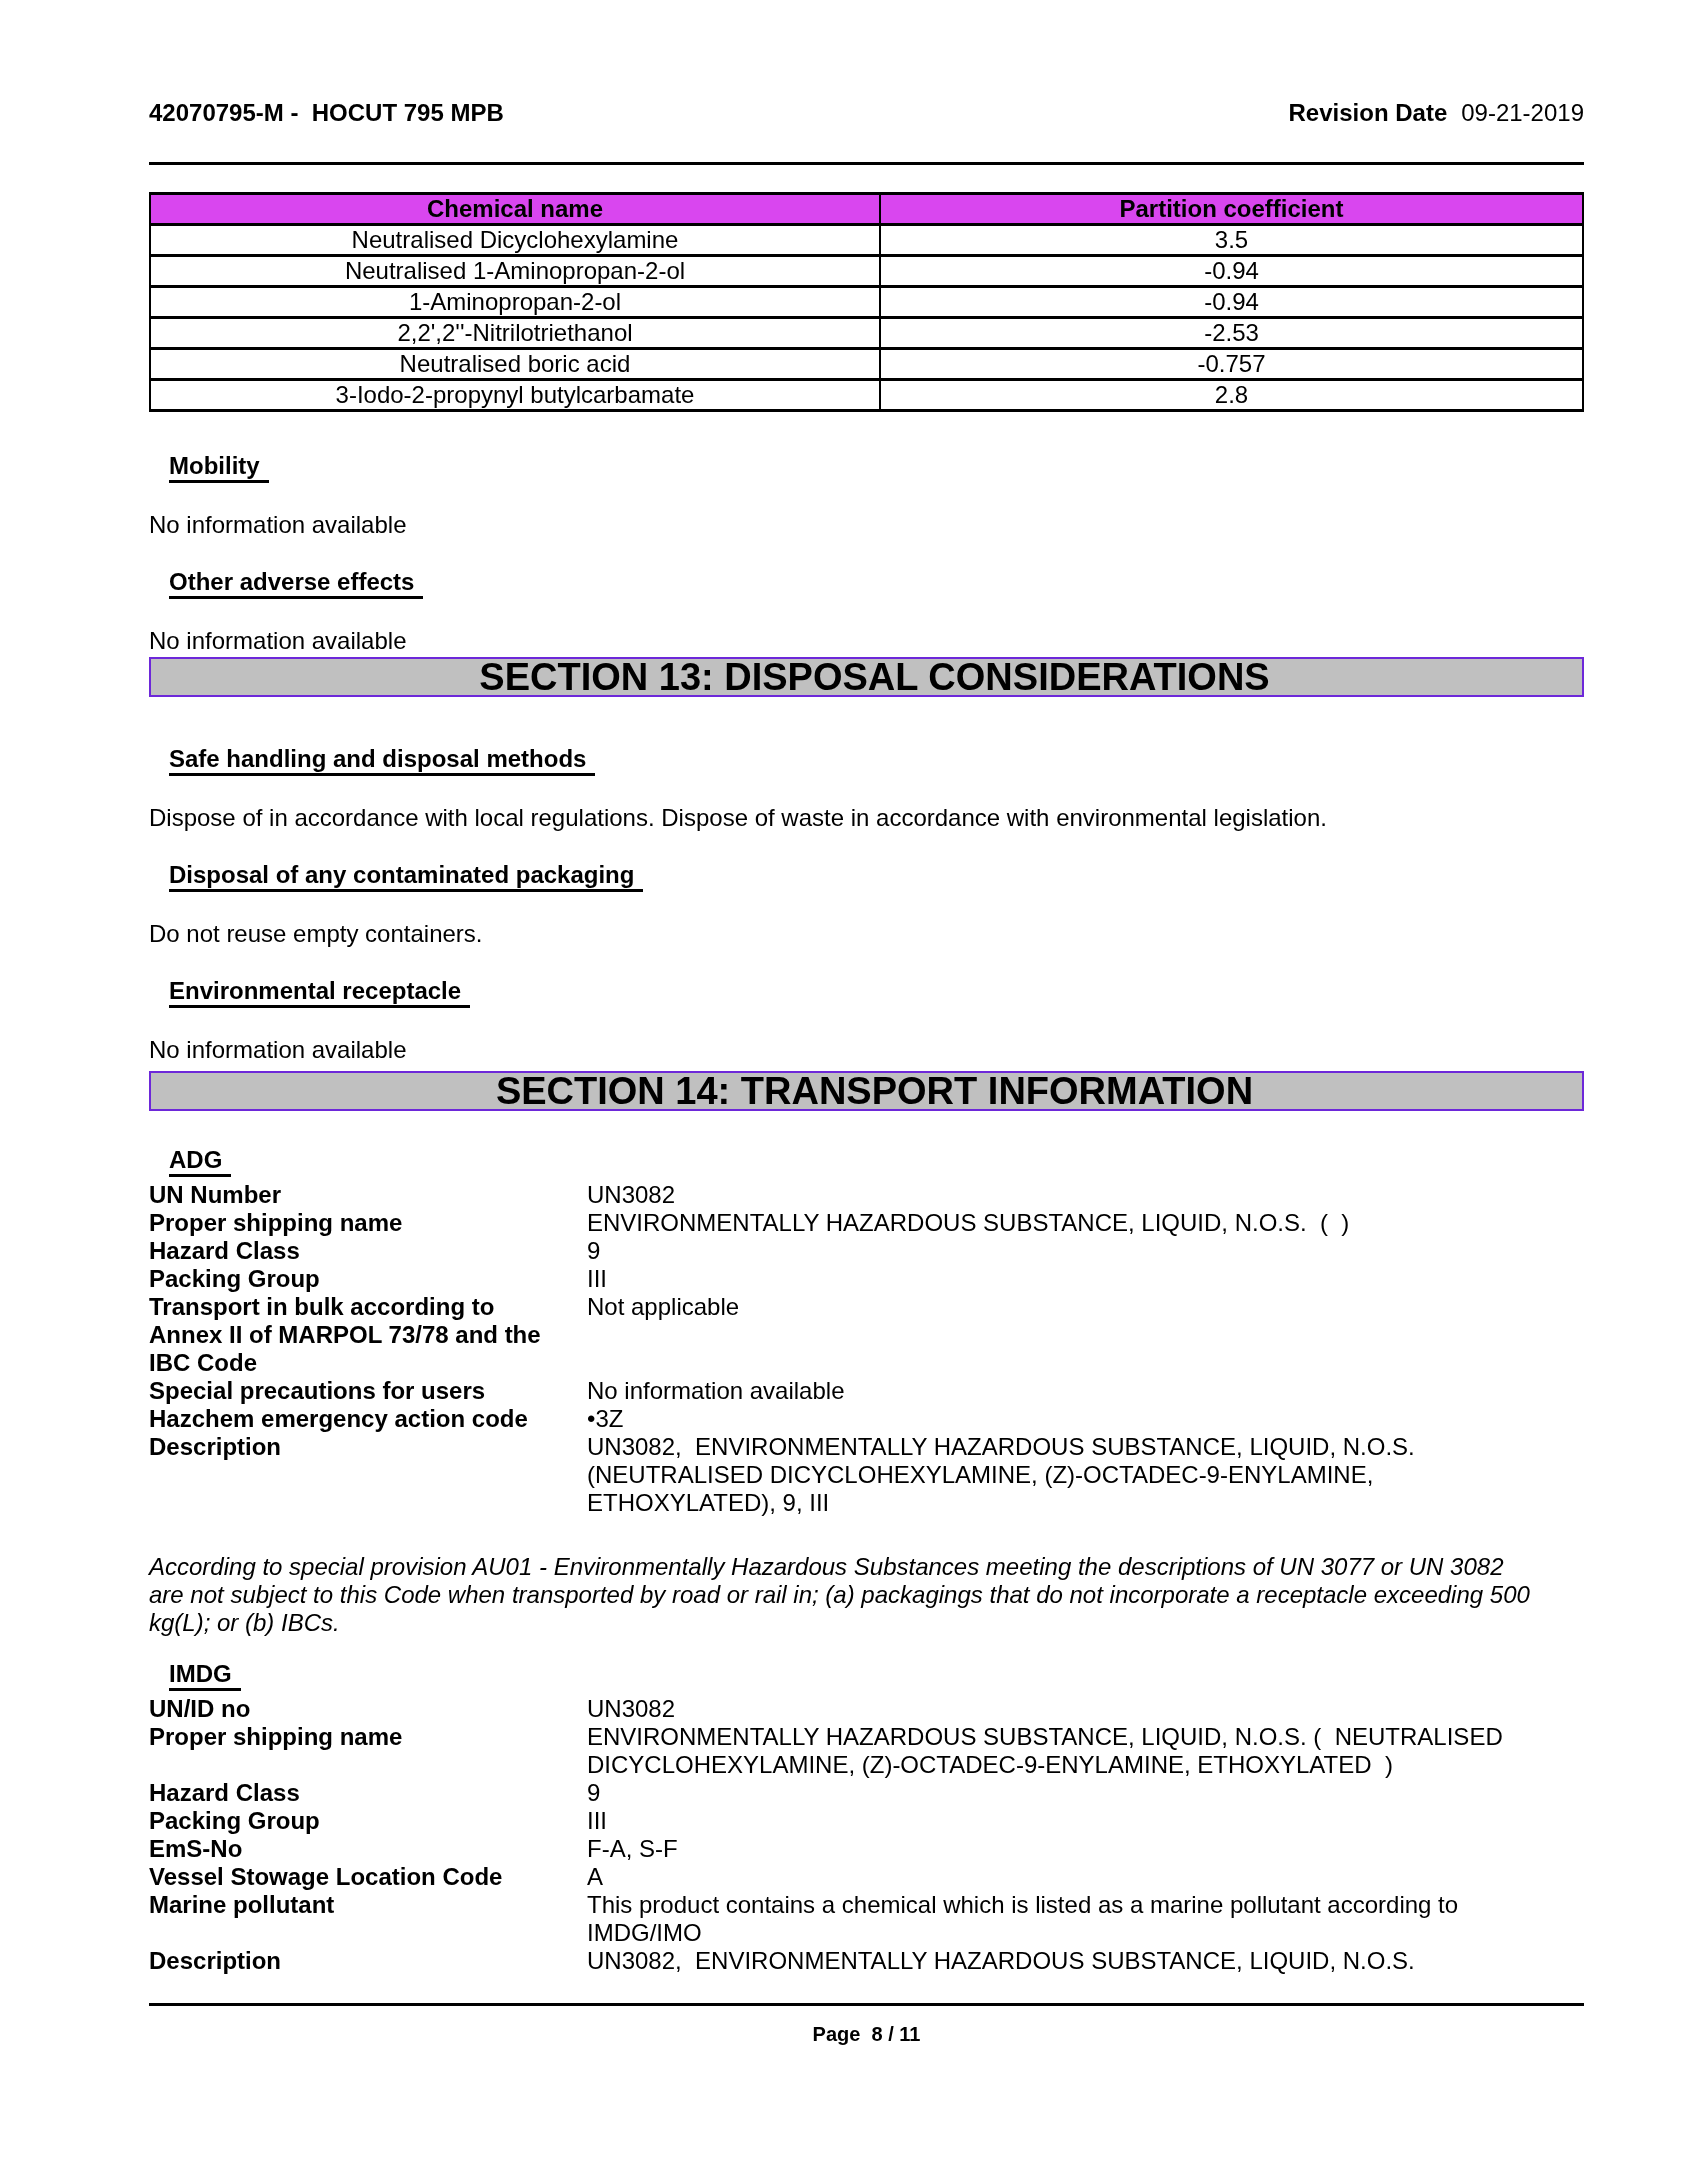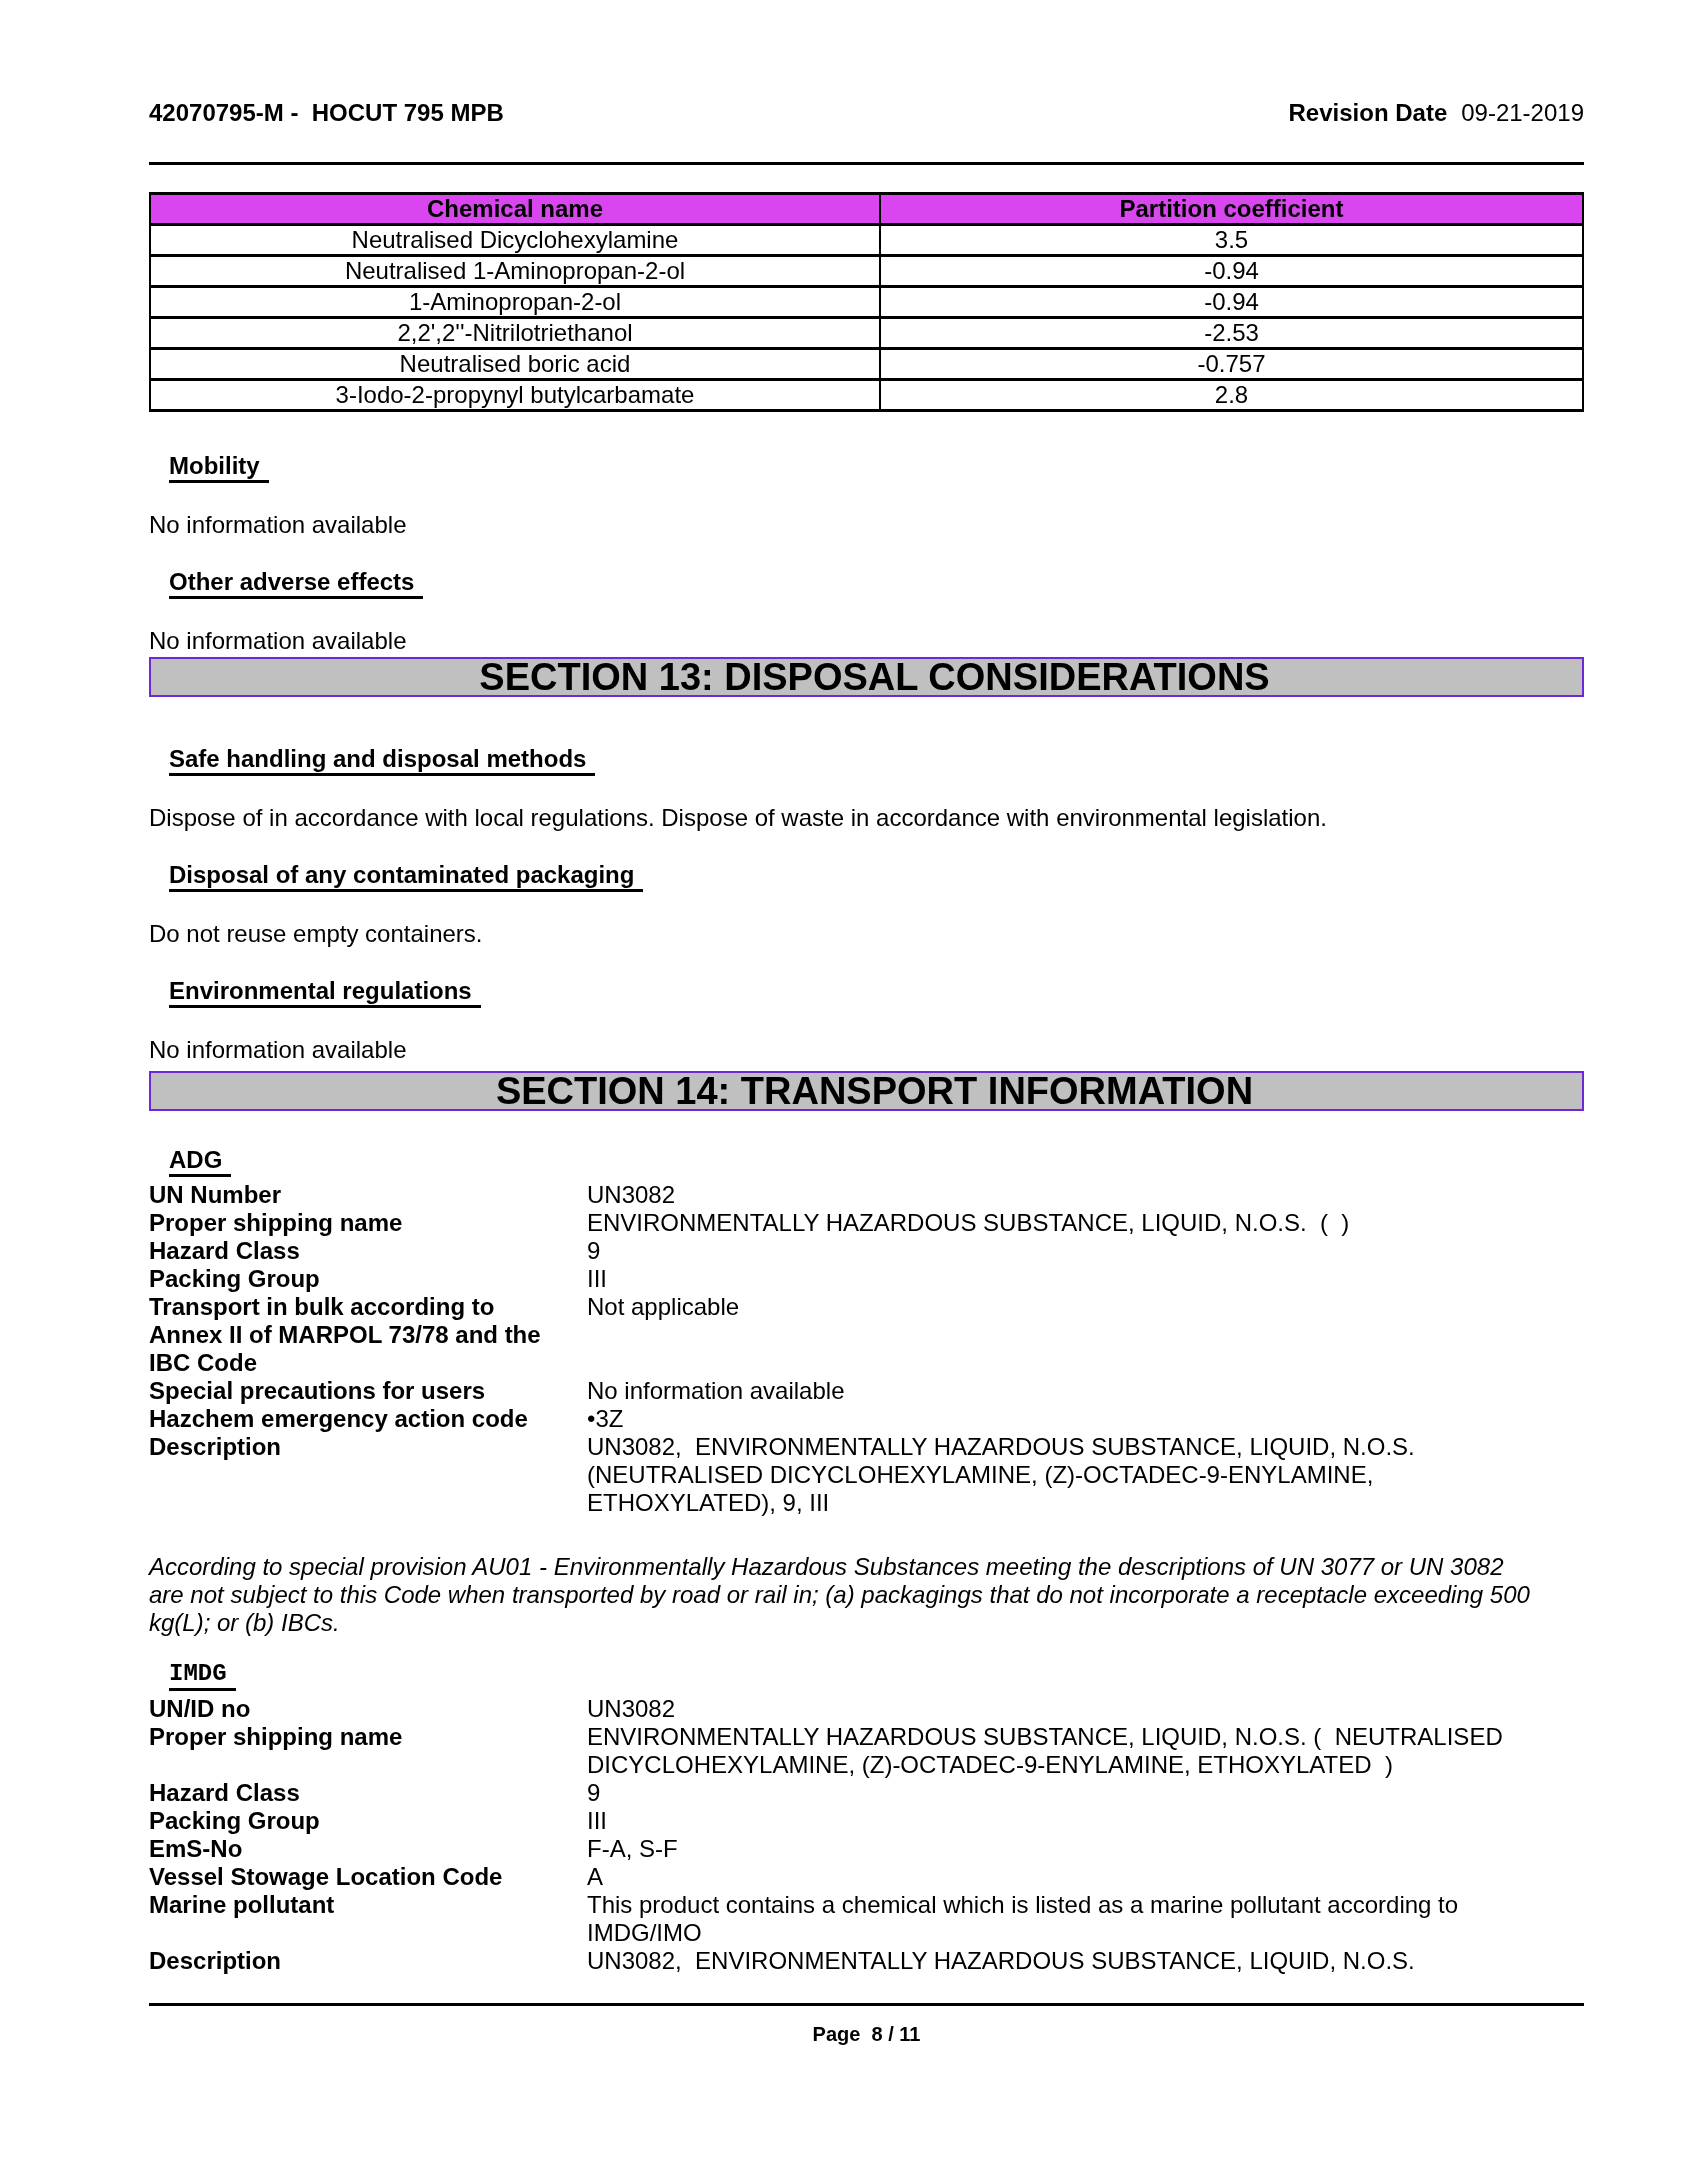--- a/index.html
+++ b/index.html
@@ -129,7 +129,7 @@
   <div class="ul-heading"><span>Disposal of any contaminated packaging</span></div>
   <div class="para">Do not reuse empty containers.</div>
 
-  <div class="ul-heading"><span>Environmental regulations</span></div>
+  <div class="ul-heading"><span>Environmental receptacle</span></div>
   <div class="para">No information available</div>
 
   <div class="secbar s14">SECTION 14: TRANSPORT INFORMATION</div>

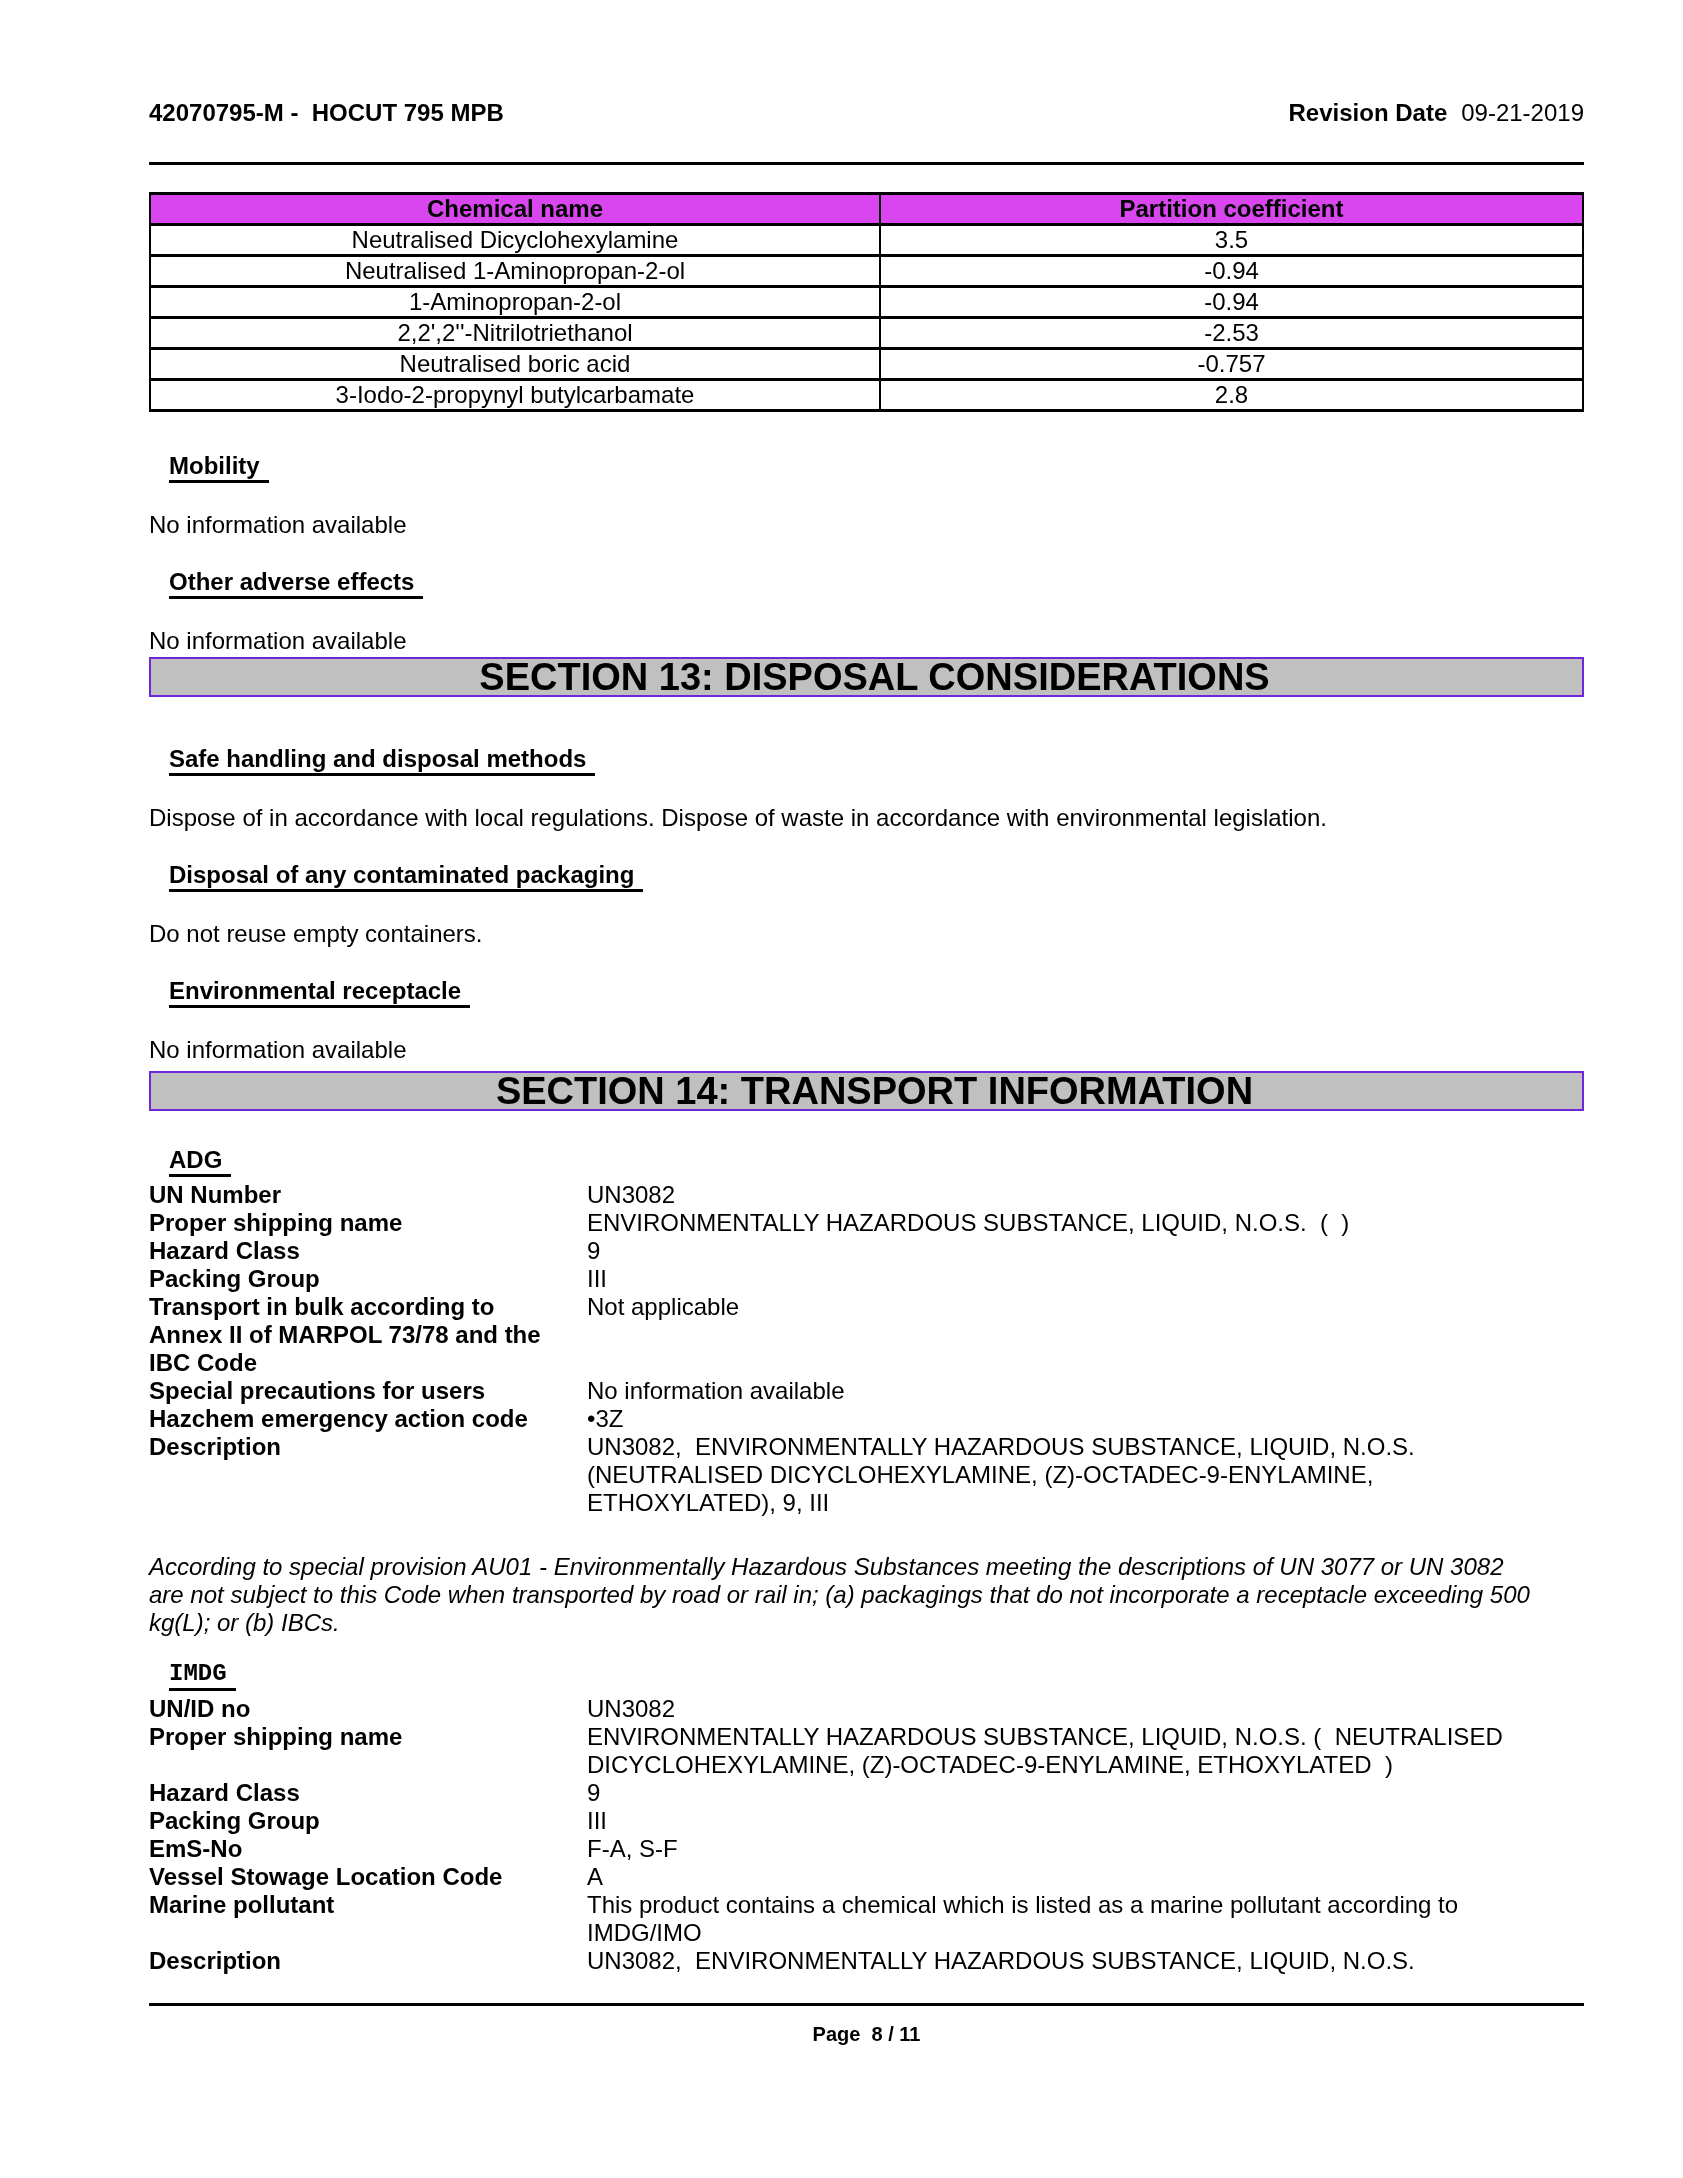--- a/index.html
+++ b/index.html
@@ -55,7 +55,7 @@
   .mt-mob  { margin-top: 41px; }
 
   .group-heading { margin-top: 36px; }
-  .group-heading.imdg { margin-top: 24px; font-family: Liberation Mono, monospace; }
+  .group-heading.imdg { margin-top: 24px; }
   .kv { margin-top: 6px; }
   .kv-row { display: grid; grid-template-columns: 438px 1fr; }
   .kv-label { font-size: 24px; font-weight: bold; line-height: 28px; white-space: pre-wrap; }

